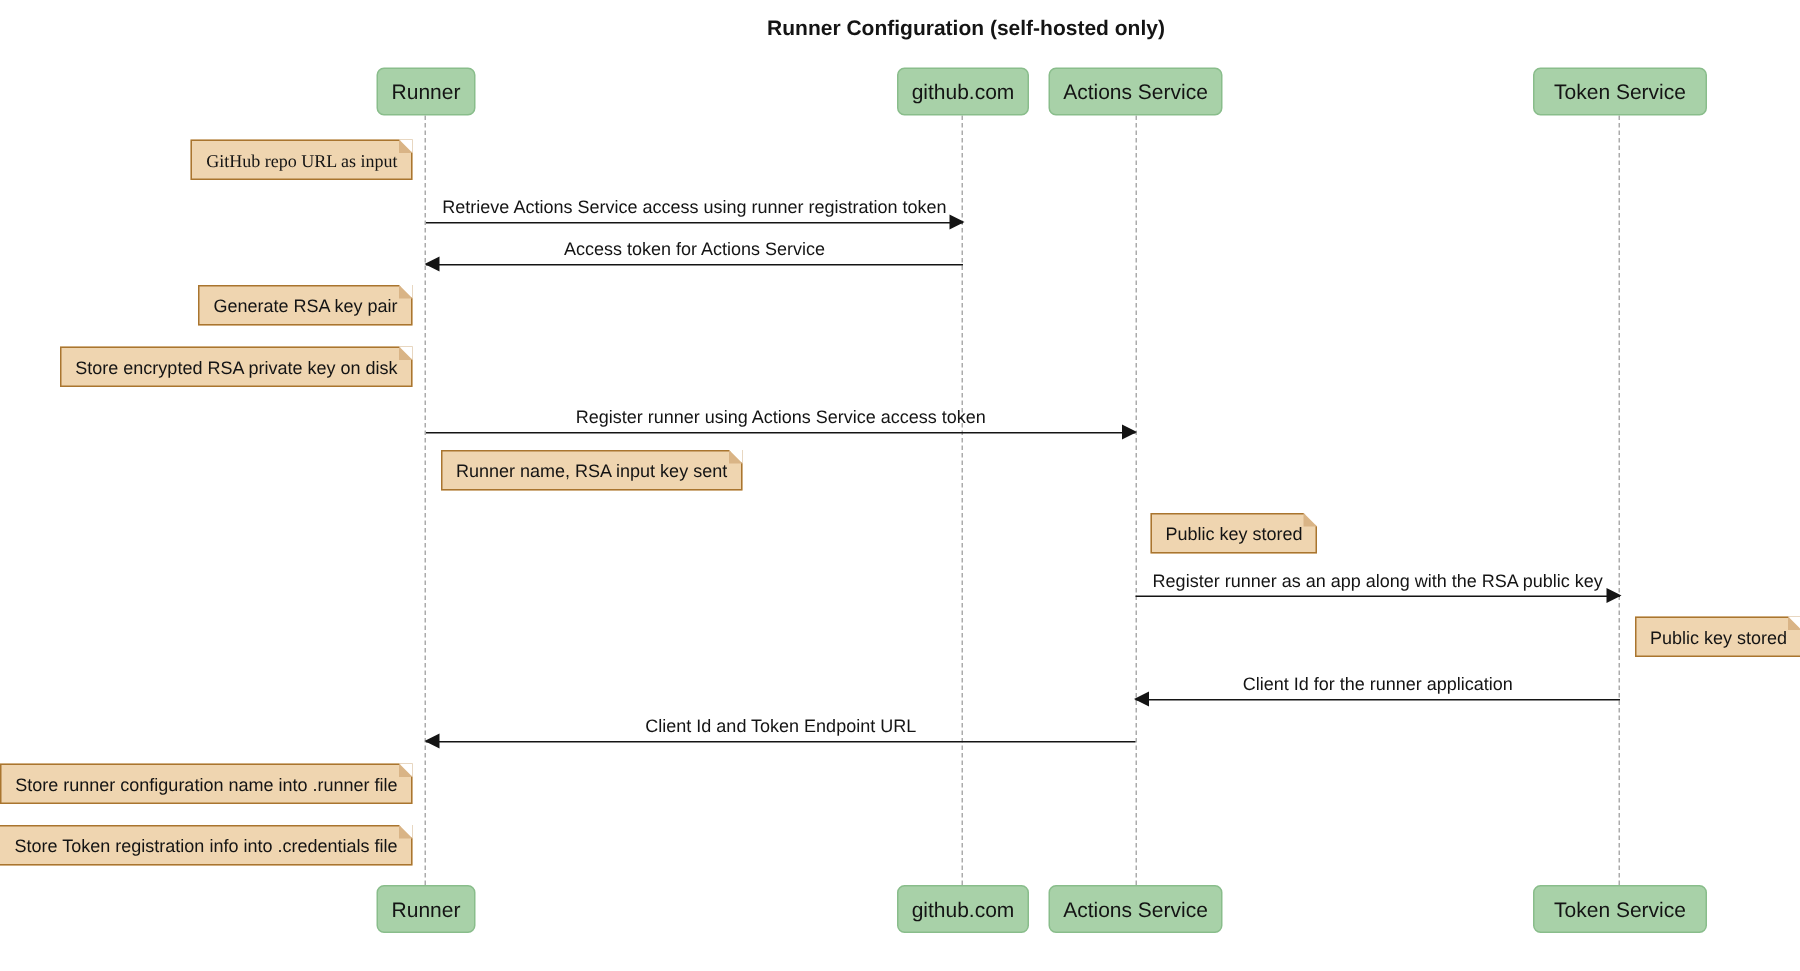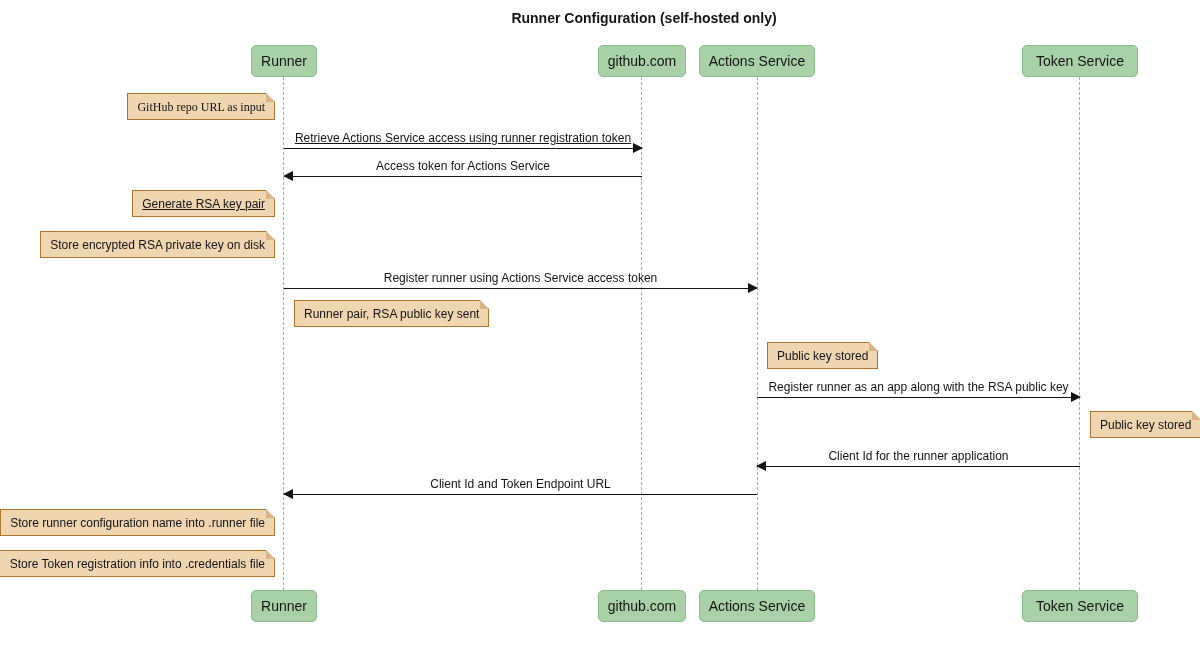--- a/index.html
+++ b/index.html
@@ -103,7 +103,7 @@
   <div class="lifeline" style="left:757px;"></div>
   <div class="lifeline" style="left:1079px;"></div>
 
-  <div class="msg" style="left:284px;width:358px;top:131px;text-decoration:underline;">
+  <div class="msg" style="left:284px;width:358px;top:131px;">
     <div class="lbl">Retrieve Actions Service access using runner registration token</div>
     <div class="line">
         <span class="arr-r"></span>

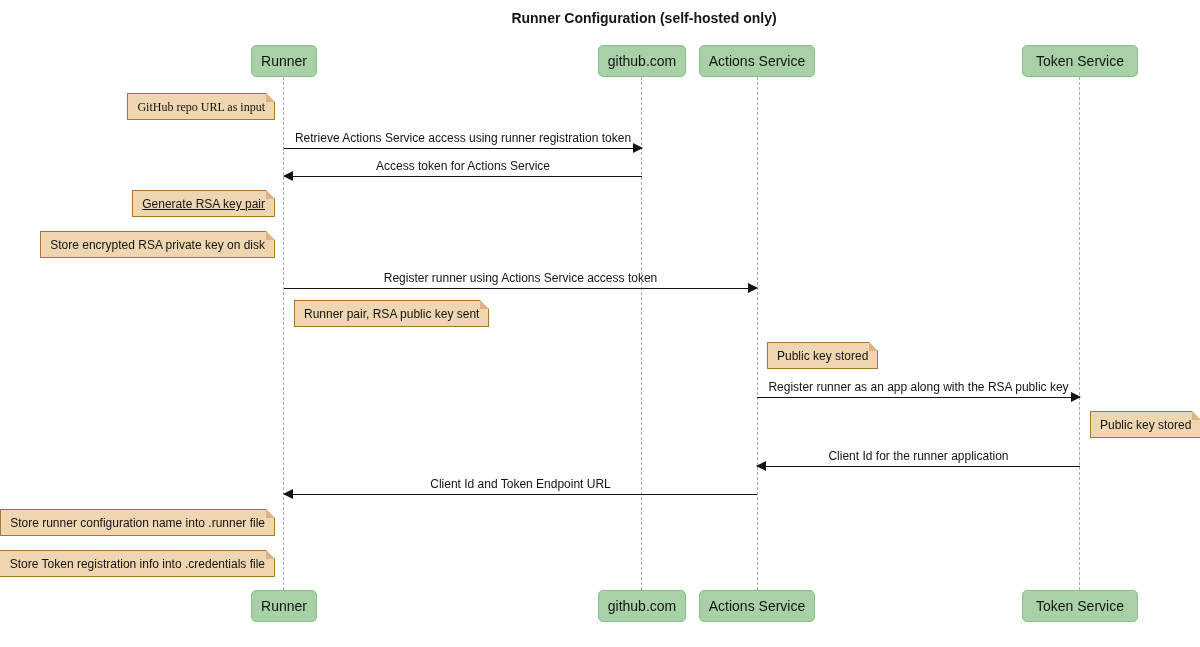--- a/index.html
+++ b/index.html
@@ -146,7 +146,7 @@
   </div>
 
   <div class="note" style="right:925px;top:93px;font-family:Liberation Serif, serif;">GitHub repo URL as input</div>
-  <div class="note" style="right:925px;top:190px;text-decoration:underline;">Generate RSA key pair</div>
+  <div class="note" style="right:925px;top:190px;">Generate RSA key pair</div>
   <div class="note" style="right:925px;top:231px;">Store encrypted RSA private key on disk</div>
   <div class="note" style="left:294px;top:300px;">Runner pair, RSA public key sent</div>
   <div class="note" style="left:767px;top:342px;">Public key stored</div>

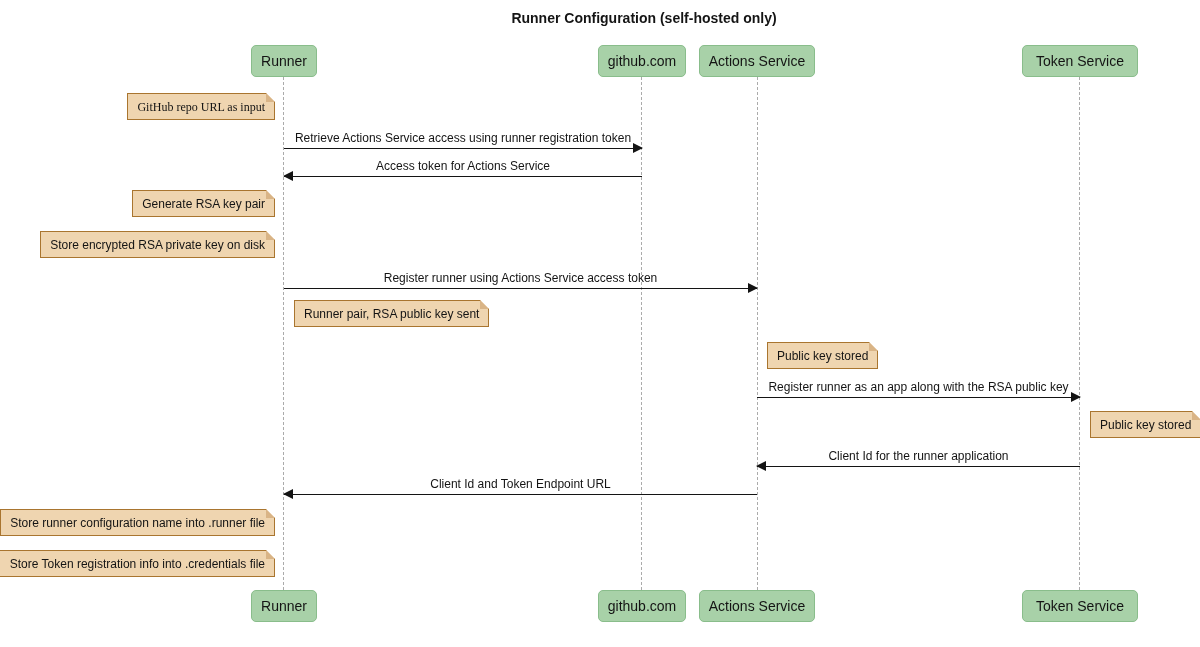--- a/index.html
+++ b/index.html
@@ -148,7 +148,7 @@
   <div class="note" style="right:925px;top:93px;font-family:Liberation Serif, serif;">GitHub repo URL as input</div>
   <div class="note" style="right:925px;top:190px;">Generate RSA key pair</div>
   <div class="note" style="right:925px;top:231px;">Store encrypted RSA private key on disk</div>
-  <div class="note" style="left:294px;top:300px;">Runner pair, RSA public key sent</div>
+  <div class="note" style="left:294px;top:300px;">Runner name, RSA input key sent</div>
   <div class="note" style="left:767px;top:342px;">Public key stored</div>
   <div class="note" style="left:1090px;top:411px;">Public key stored</div>
   <div class="note" style="right:925px;top:509px;">Store runner configuration name into .runner file</div>

